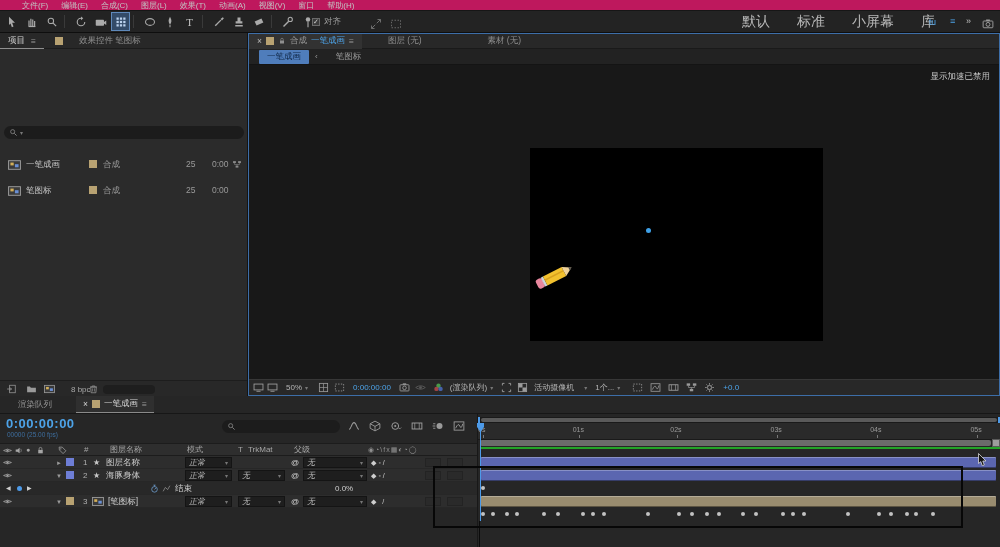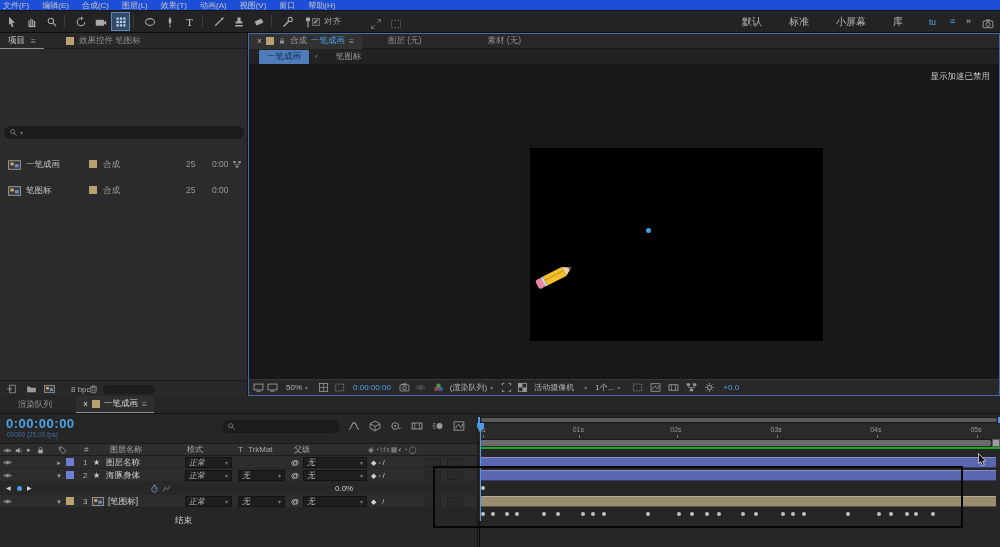--- a/index.html
+++ b/index.html
@@ -11,9 +11,9 @@
   .blue{color:var(--timecode-blue,#4da3e8);}
   svg.ic{display:inline-block;color:#aaa;}
   
-  .menubar{position:absolute;left:0;top:0;width:1000px;height:11px;background:#1d4ed8;
+  .menubar{position:absolute;left:0;top:0;width:1000px;height:11px;background:#be185d;
            border-bottom:1px solid #161616;display:flex;align-items:center;gap:13px;
-           padding-left:3px;font-size:8px;color:#c2c2c2;}
+           padding-left:22px;font-size:8px;color:#c2c2c2;}
   
   .toolbar{position:absolute;left:0;top:11px;width:1000px;height:22px;background:#232323;
            border-bottom:1px solid #0e0e0e;display:flex;align-items:center;}

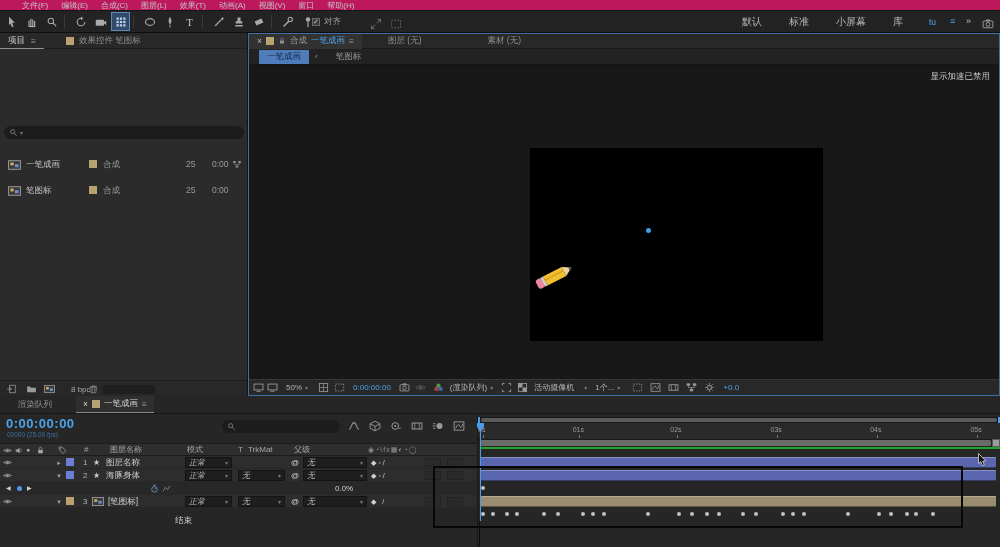--- a/index.html
+++ b/index.html
@@ -23,7 +23,7 @@
   .tsep{width:1px;height:13px;background:#3a3a3a;margin:0 4px;}
   .snap{position:absolute;left:312px;top:5px;display:flex;gap:4px;align-items:center;font-size:8.5px;color:#9c9c9c;}
   .cb{width:8px;height:8px;background:#3a3a3a;border:1px solid #6a6a6a;display:inline-flex;align-items:center;justify-content:center;font-size:7px;color:#cfcfcf;line-height:8px;}
-  .ws{position:absolute;left:742px;top:0;height:22px;display:flex;align-items:center;gap:27px;font-size:10px;color:#b9b9b9;}
+  .ws{position:absolute;left:742px;top:0;height:22px;display:flex;align-items:center;gap:27px;font-size:14px;color:#b9b9b9;}
   
   .project{position:absolute;left:0;top:33px;width:248px;height:363px;background:#2b2b2b;border-right:1px solid #141414;}
   .ptabs{position:absolute;left:0;top:0;width:100%;height:16px;background:#282828;border-bottom:1px solid #1c1c1c;

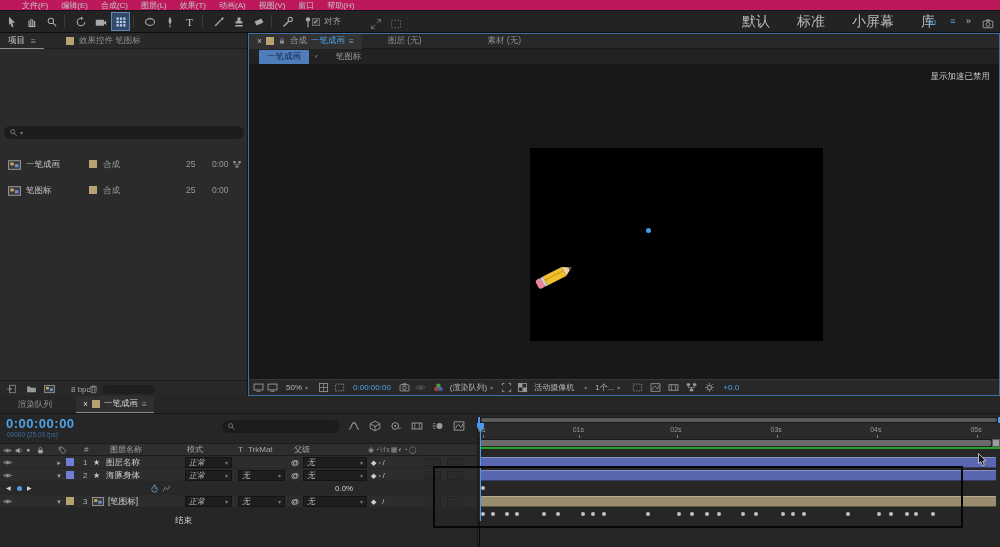--- a/index.html
+++ b/index.html
@@ -29,7 +29,7 @@
   .ptabs{position:absolute;left:0;top:0;width:100%;height:16px;background:#282828;border-bottom:1px solid #1c1c1c;
          display:flex;align-items:center;font-size:8.5px;}
   .ptab1{display:flex;gap:6px;align-items:center;padding:2px 8px 1px 8px;color:#d6d6d6;border-bottom:1px solid #8f8f8f;height:16px;}
-  .ptab2{display:flex;gap:5px;align-items:center;margin-left:22px;color:#8f8f8f;}
+  .ptab2{display:flex;gap:16px;align-items:center;margin-left:11px;color:#8f8f8f;}
   .sq{display:inline-block;width:8px;height:8px;}
   .tan{background:var(--label-tan,#b8a272);}
   .pp-search{position:absolute;left:4px;top:93px;width:240px;height:13px;background:#1c1c1c;border-radius:7px;display:flex;align-items:center;padding-left:5px;gap:2px;}

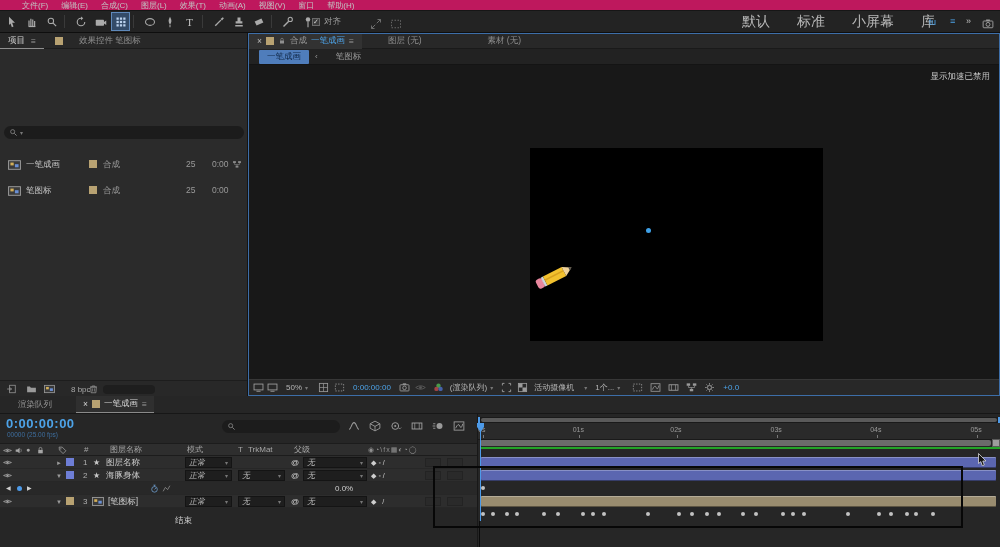--- a/index.html
+++ b/index.html
@@ -85,7 +85,7 @@
   .dimbox{position:absolute;top:2px;width:16px;height:9px;background:#2a2a2a;border:1px solid #232323;}
   .nav{color:#8a8a8a;font-size:6px;}
   .kdot{position:absolute;top:4px;width:5px;height:5px;border-radius:50%;background:#4d9ae8;}
-  .pname{color:#bdbdbd;margin-top:32px;}
+  .pname{color:#bdbdbd;}
   .pval{color:var(--value-blue,#5d93c8);font-size:8px;text-align:center;}
   .sw-ic{color:#6f9fd0 !important;}
   .tl-vdiv{position:absolute;left:477px;top:18px;width:1px;height:133px;background:#181818;}

